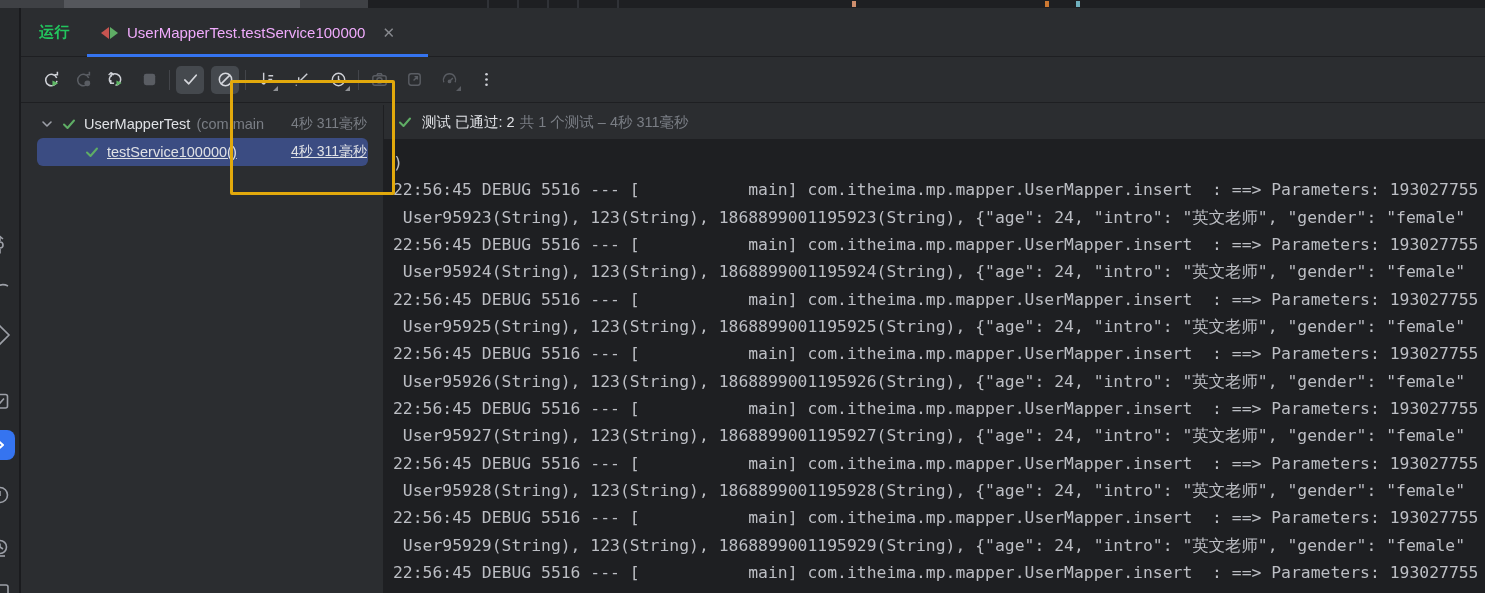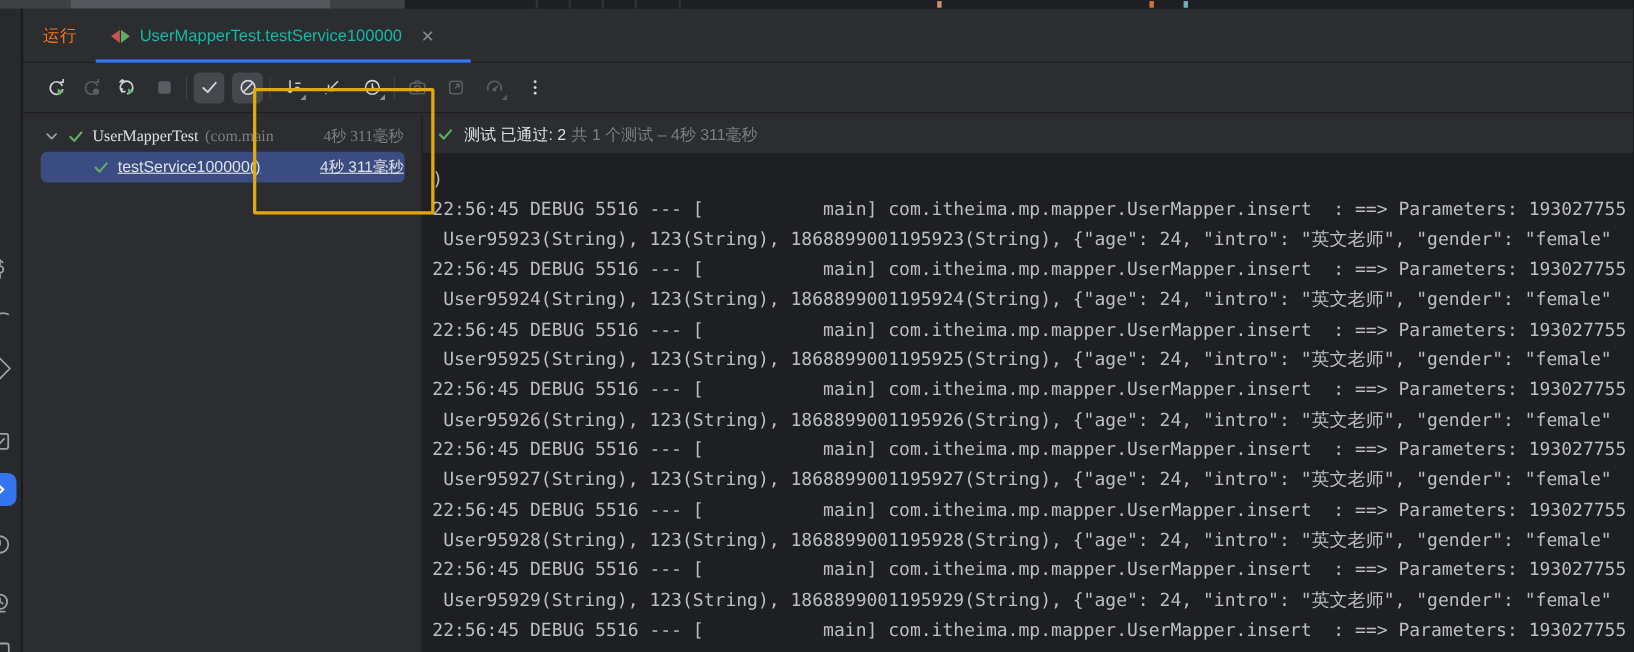--- a/index.html
+++ b/index.html
@@ -39,7 +39,7 @@
 
   
   .tab-bar { position:relative; height:49px; border-bottom:1px solid #1E1F22; display:flex; align-items:center; }
-  .tw-title { margin-left:18px; color:#f97316; font-size:15px; font-weight:400; letter-spacing:.5px; }
+  .tw-title { margin-left:18px; color:#22c55e; font-size:15px; font-weight:700; letter-spacing:.5px; }
   .run-tab {
     position:absolute; left:66px; top:0; height:49px; width:341px;
     display:flex; align-items:center; gap:9px; padding-left:14px;

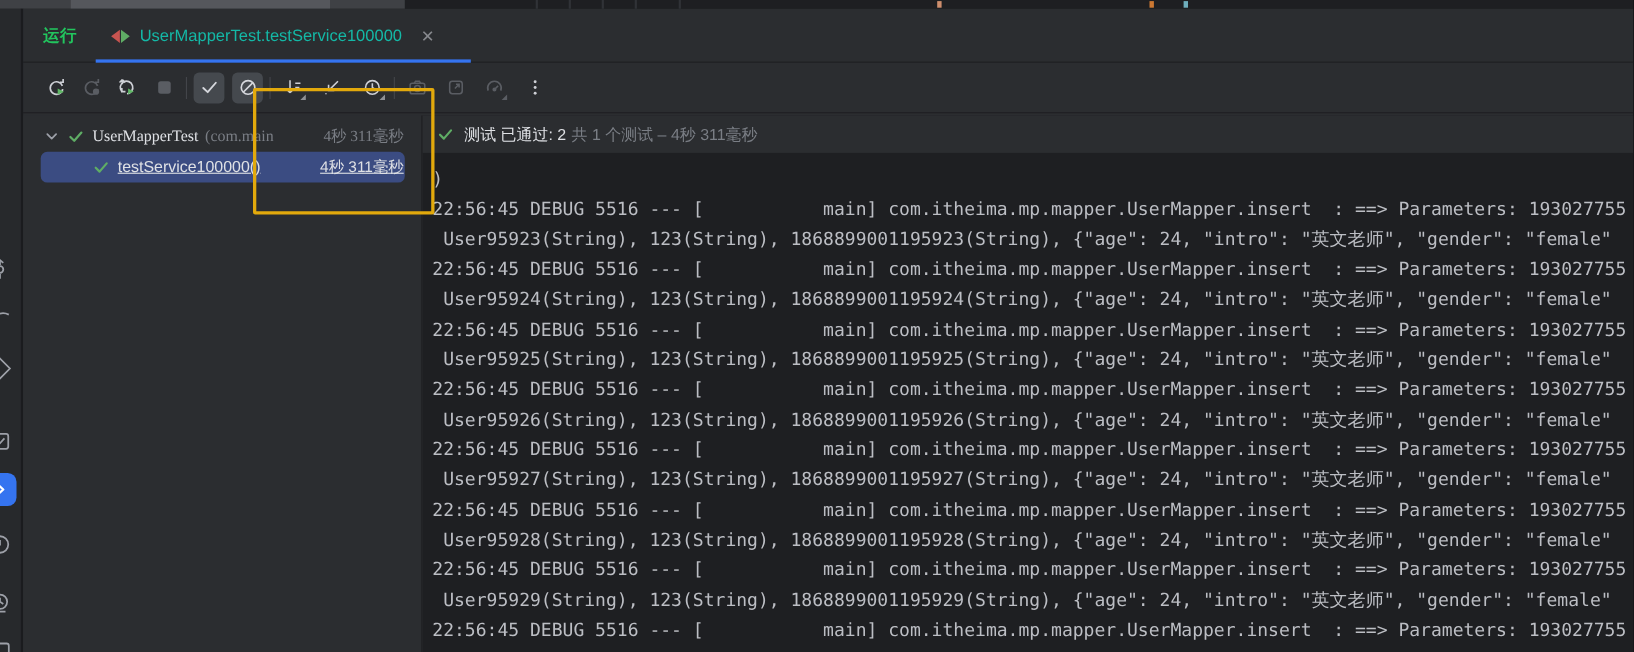--- a/index.html
+++ b/index.html
@@ -48,7 +48,7 @@
   .tab-ico { display:flex; align-items:center; gap:1px; }
   .tri-l { width:0; height:0; border-top:6px solid transparent; border-bottom:6px solid transparent; border-right:8px solid #C75450; }
   .tri-r { width:0; height:0; border-top:6px solid transparent; border-bottom:6px solid transparent; border-left:8px solid #5FAD65; }
-  .tab-label { color:#14b8a6; font-size:15px; }
+  .tab-label { color:#f0abfc; font-size:15px; }
   .tab-close { color:#87898E; font-size:15px; margin-left:8px; cursor:pointer; }
 
   

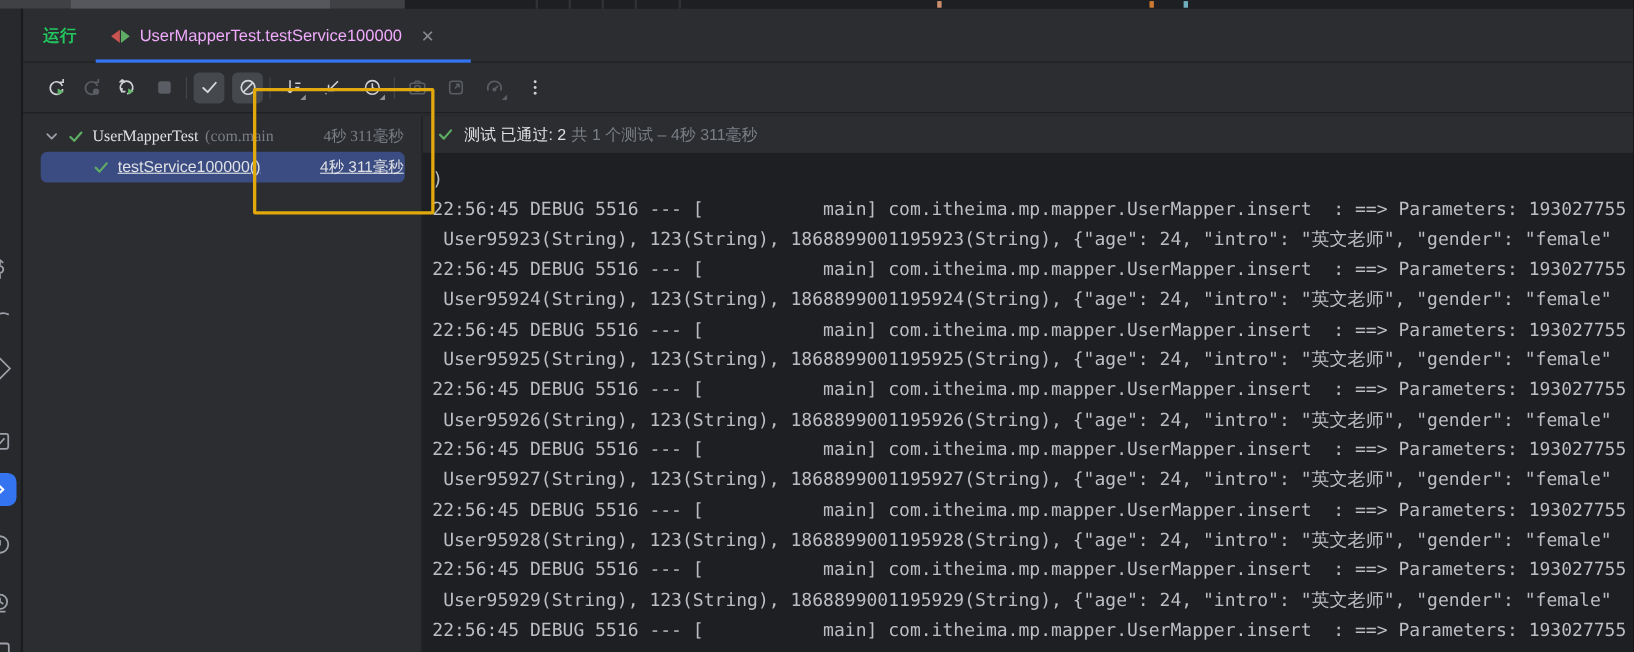--- a/index.html
+++ b/index.html
@@ -66,7 +66,7 @@
   
   .tree { position:relative; width:363px; height:100%; background:#2B2D30; border-right:1px solid #1E1F22; flex:0 0 auto; }
   .tree-row { position:absolute; left:0; height:28px; display:flex; align-items:center; font-size:14.5px; color:#DFE1E5; }
-  .row-root { top:5px; width:100%; padding-left:18px;font-family:Liberation Serif, serif; }
+  .row-root { top:5px; width:100%; padding-left:18px; }
   .row-case { top:33px; width:100%; padding-left:63px; }
   .sel-bg { position:absolute; left:16px; top:33px; width:331px; height:28px; background:#3B4C82; border-radius:6px; }
   .row-case > * { position:relative;text-decoration:underline; }

